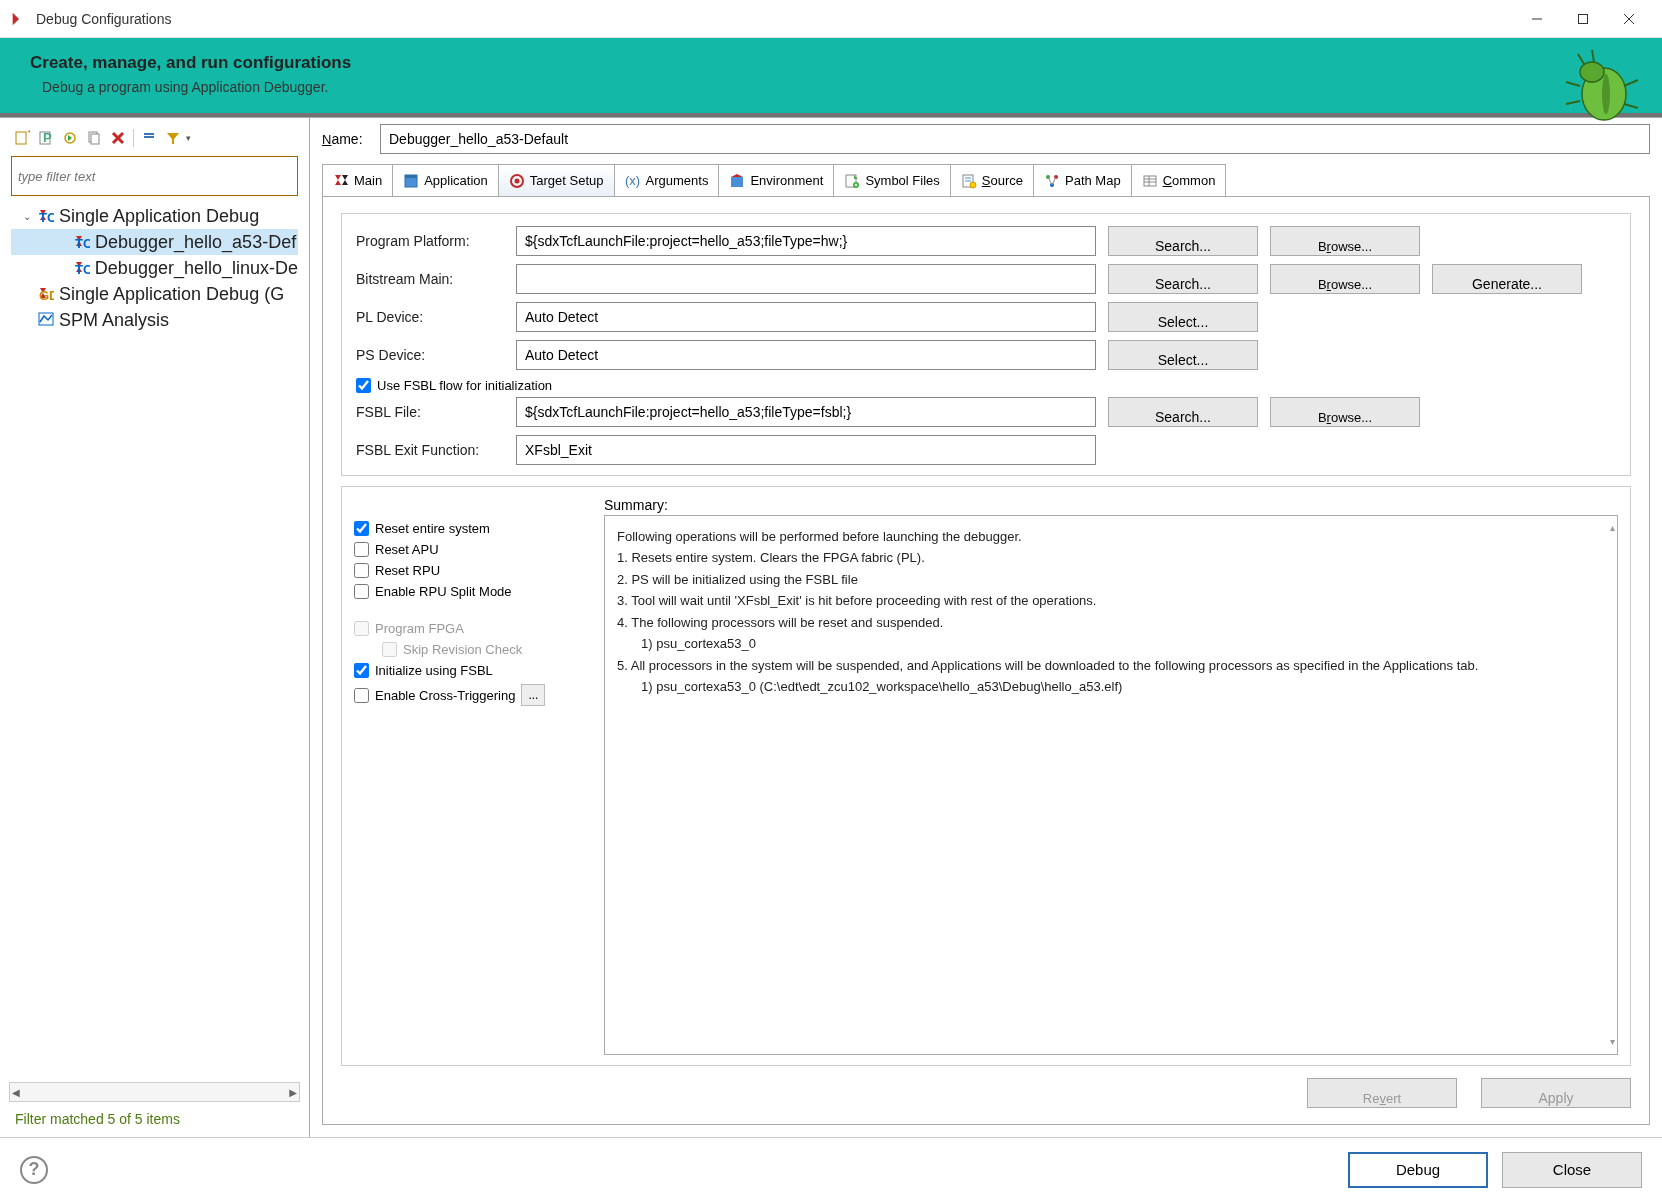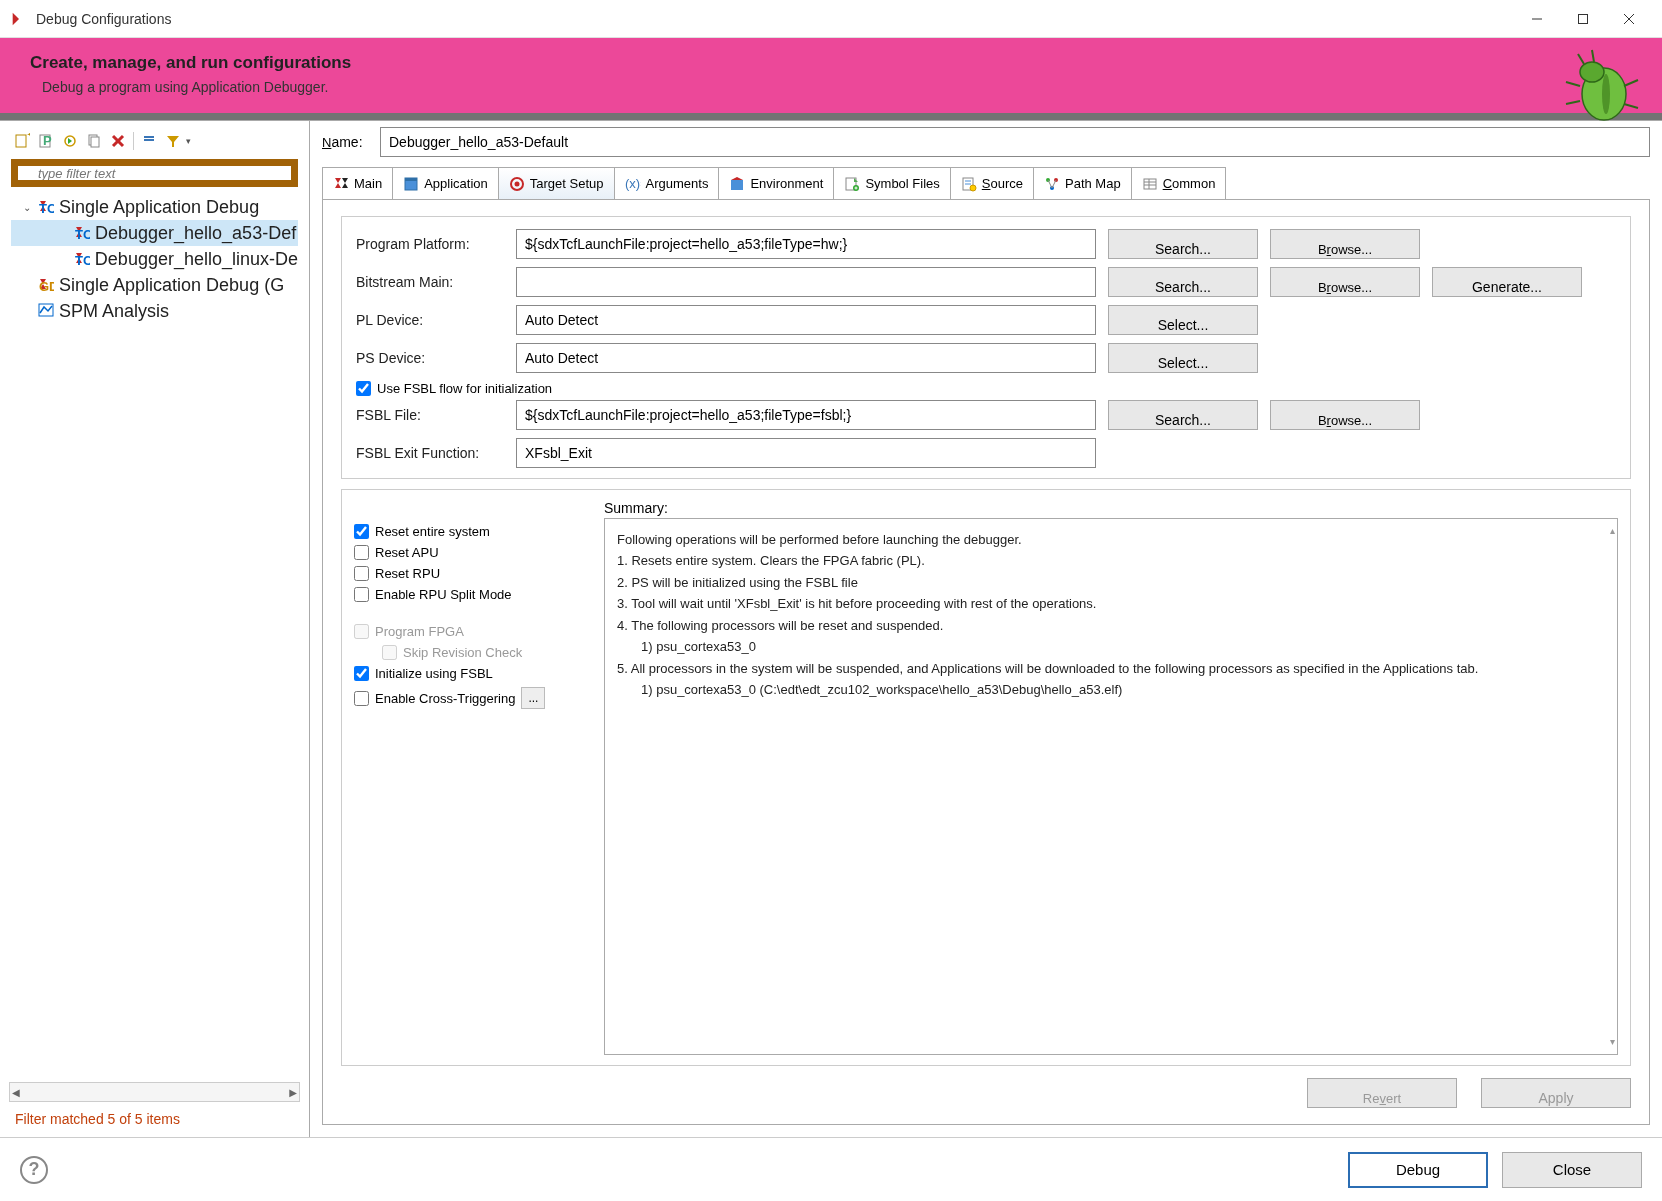--- a/index.html
+++ b/index.html
@@ -14,7 +14,7 @@
 .titlebar .win-btn svg { width: 12px; height: 12px; }
 
 
-.header { padding: 15px 44px 18px 30px; border-bottom: 7px solid #737373; background: #ec4899; position: relative; }
+.header { padding: 15px 44px 18px 30px; border-bottom: 4px solid #737373; background: #14b8a6; position: relative; }
 .header h1 { font-size: 17px; font-weight: bold; color: #222; margin-bottom: 6px; }
 .header p { font-size: 14px; color: #333; padding-left: 12px; }
 .header .bug-icon { position: absolute; right: 20px; top: 8px; width: 80px; height: 80px; }

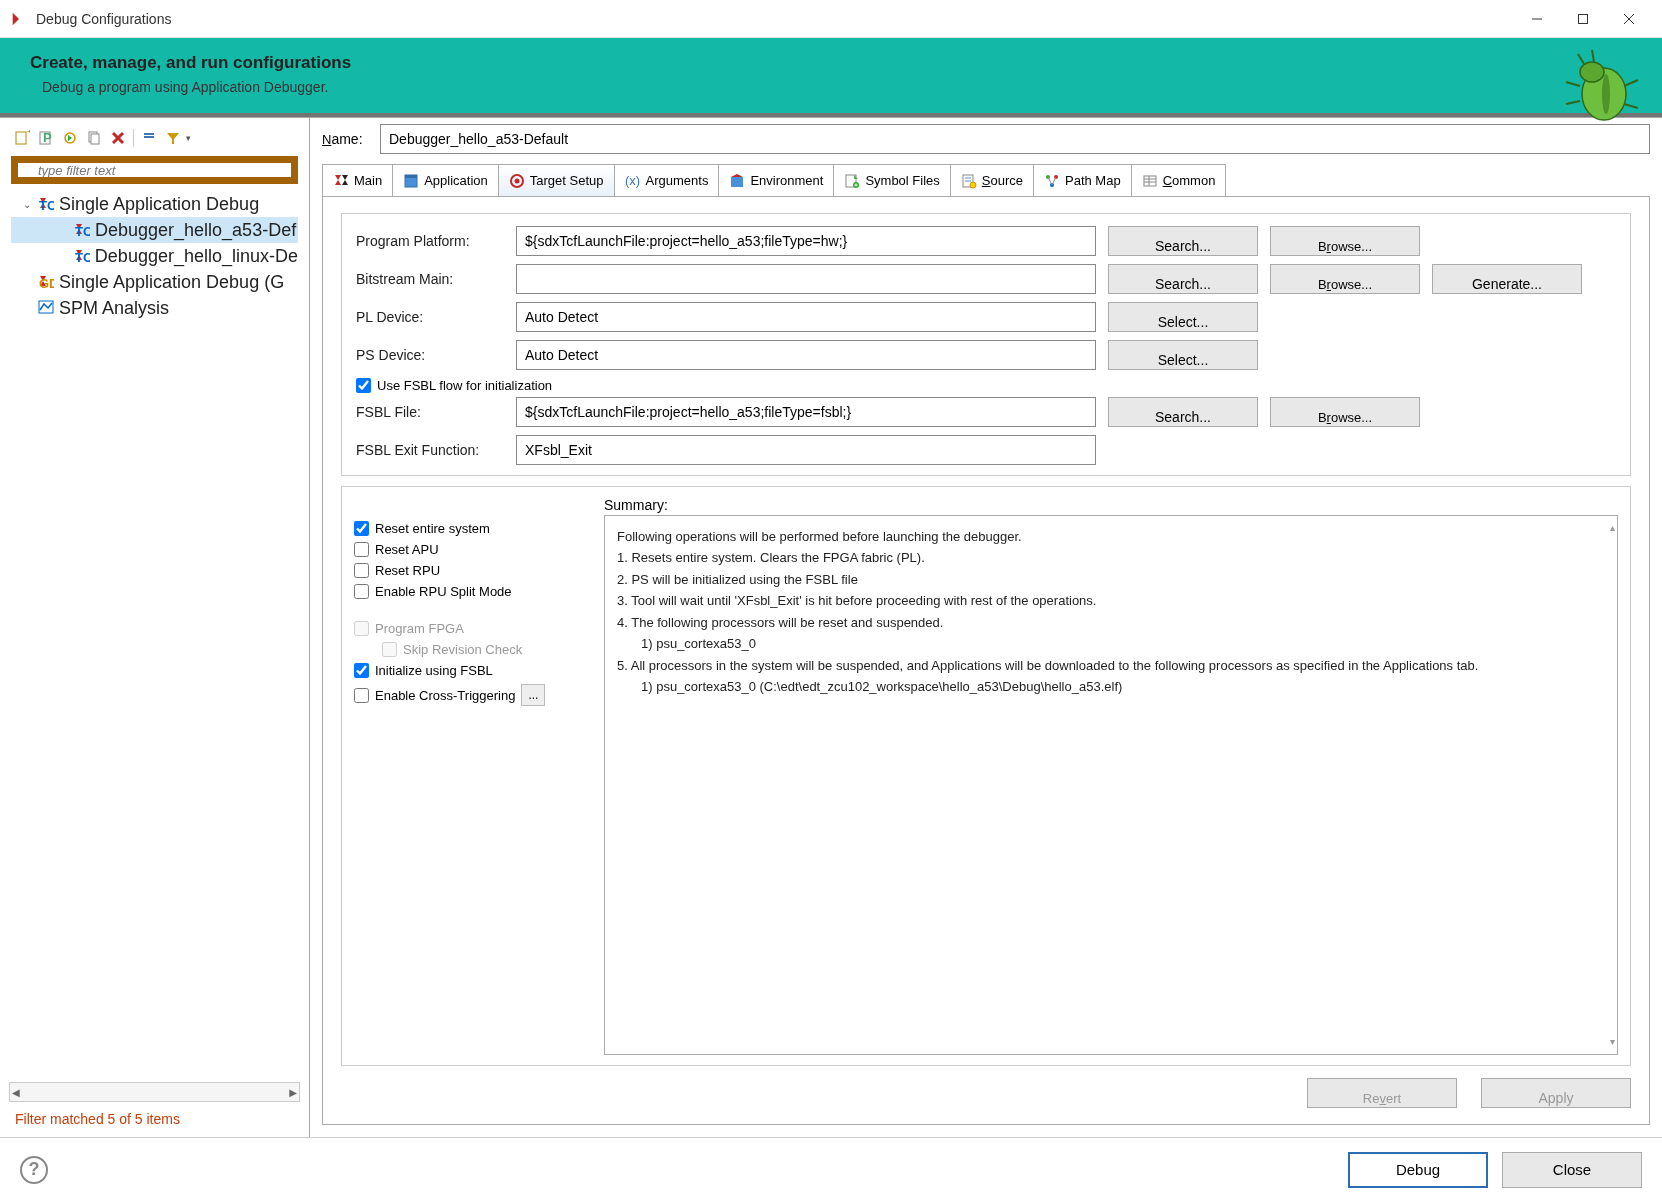--- a/index.html
+++ b/index.html
@@ -31,7 +31,7 @@
 
 
 .filter-box { margin: 3px 6px; }
-.filter-box input { width: 100%; height: 28px; border: 7px solid #a16207; padding: 0 20px; font-size: 13px; color: #888; font-style: italic; }
+.filter-box input { width: 100%; height: 40px; border: 1px solid #a16207; padding: 0 6px; font-size: 13px; color: #888; font-style: italic; }
 
 
 .tree { flex: 1; padding: 4px 6px; overflow: hidden; }

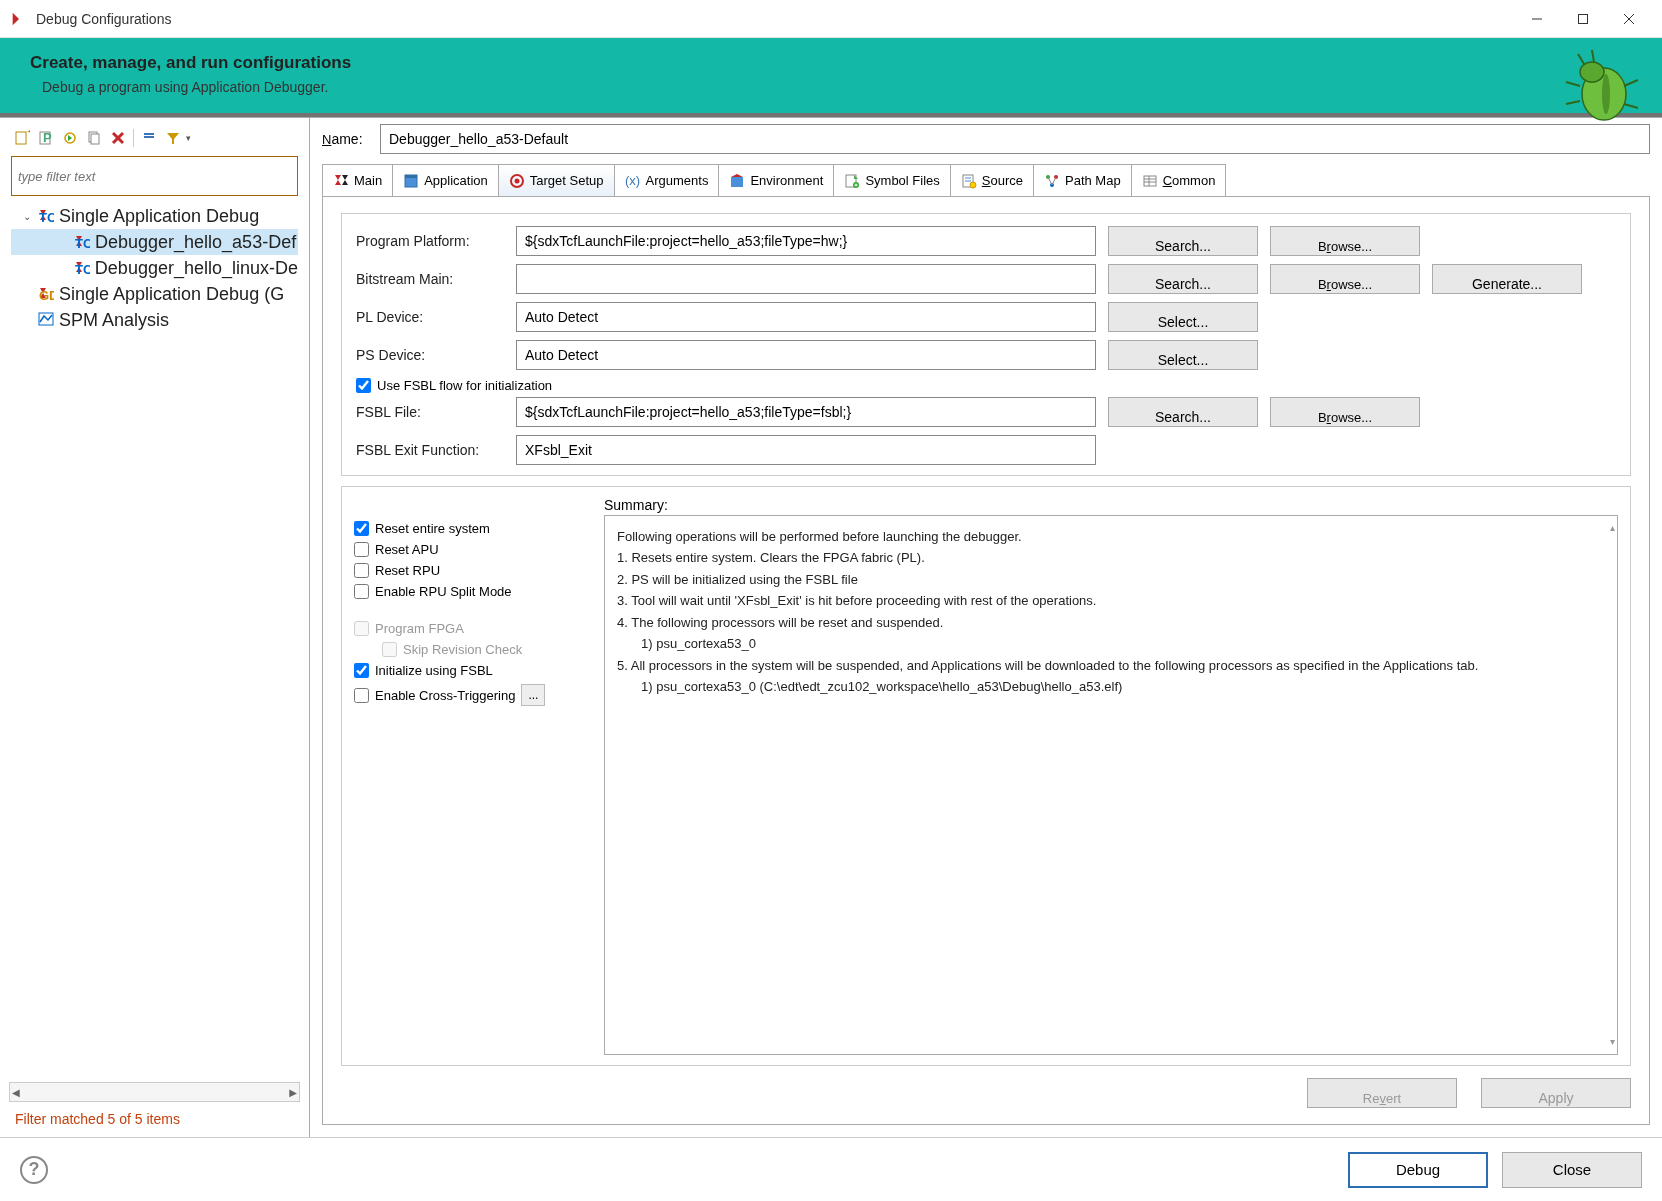--- a/index.html
+++ b/index.html
@@ -46,7 +46,7 @@
 .left-scrollbar { height: 20px; border: 1px solid #ccc; margin: 0 4px 4px 4px; display: flex; align-items: center; justify-content: space-between; padding: 0 2px; background: #f5f5f5; }
 .left-scrollbar span { font-size: 10px; color: #666; }
 
-.left-status { padding: 5px 10px 10px 10px; font-size: 14px; color: #c2410c; }
+.left-status { padding: 5px 10px 10px 10px; font-size: 14px; color: #4d7c0f; }
 
 
 .name-row { display: flex; align-items: center; margin-bottom: 10px; }

